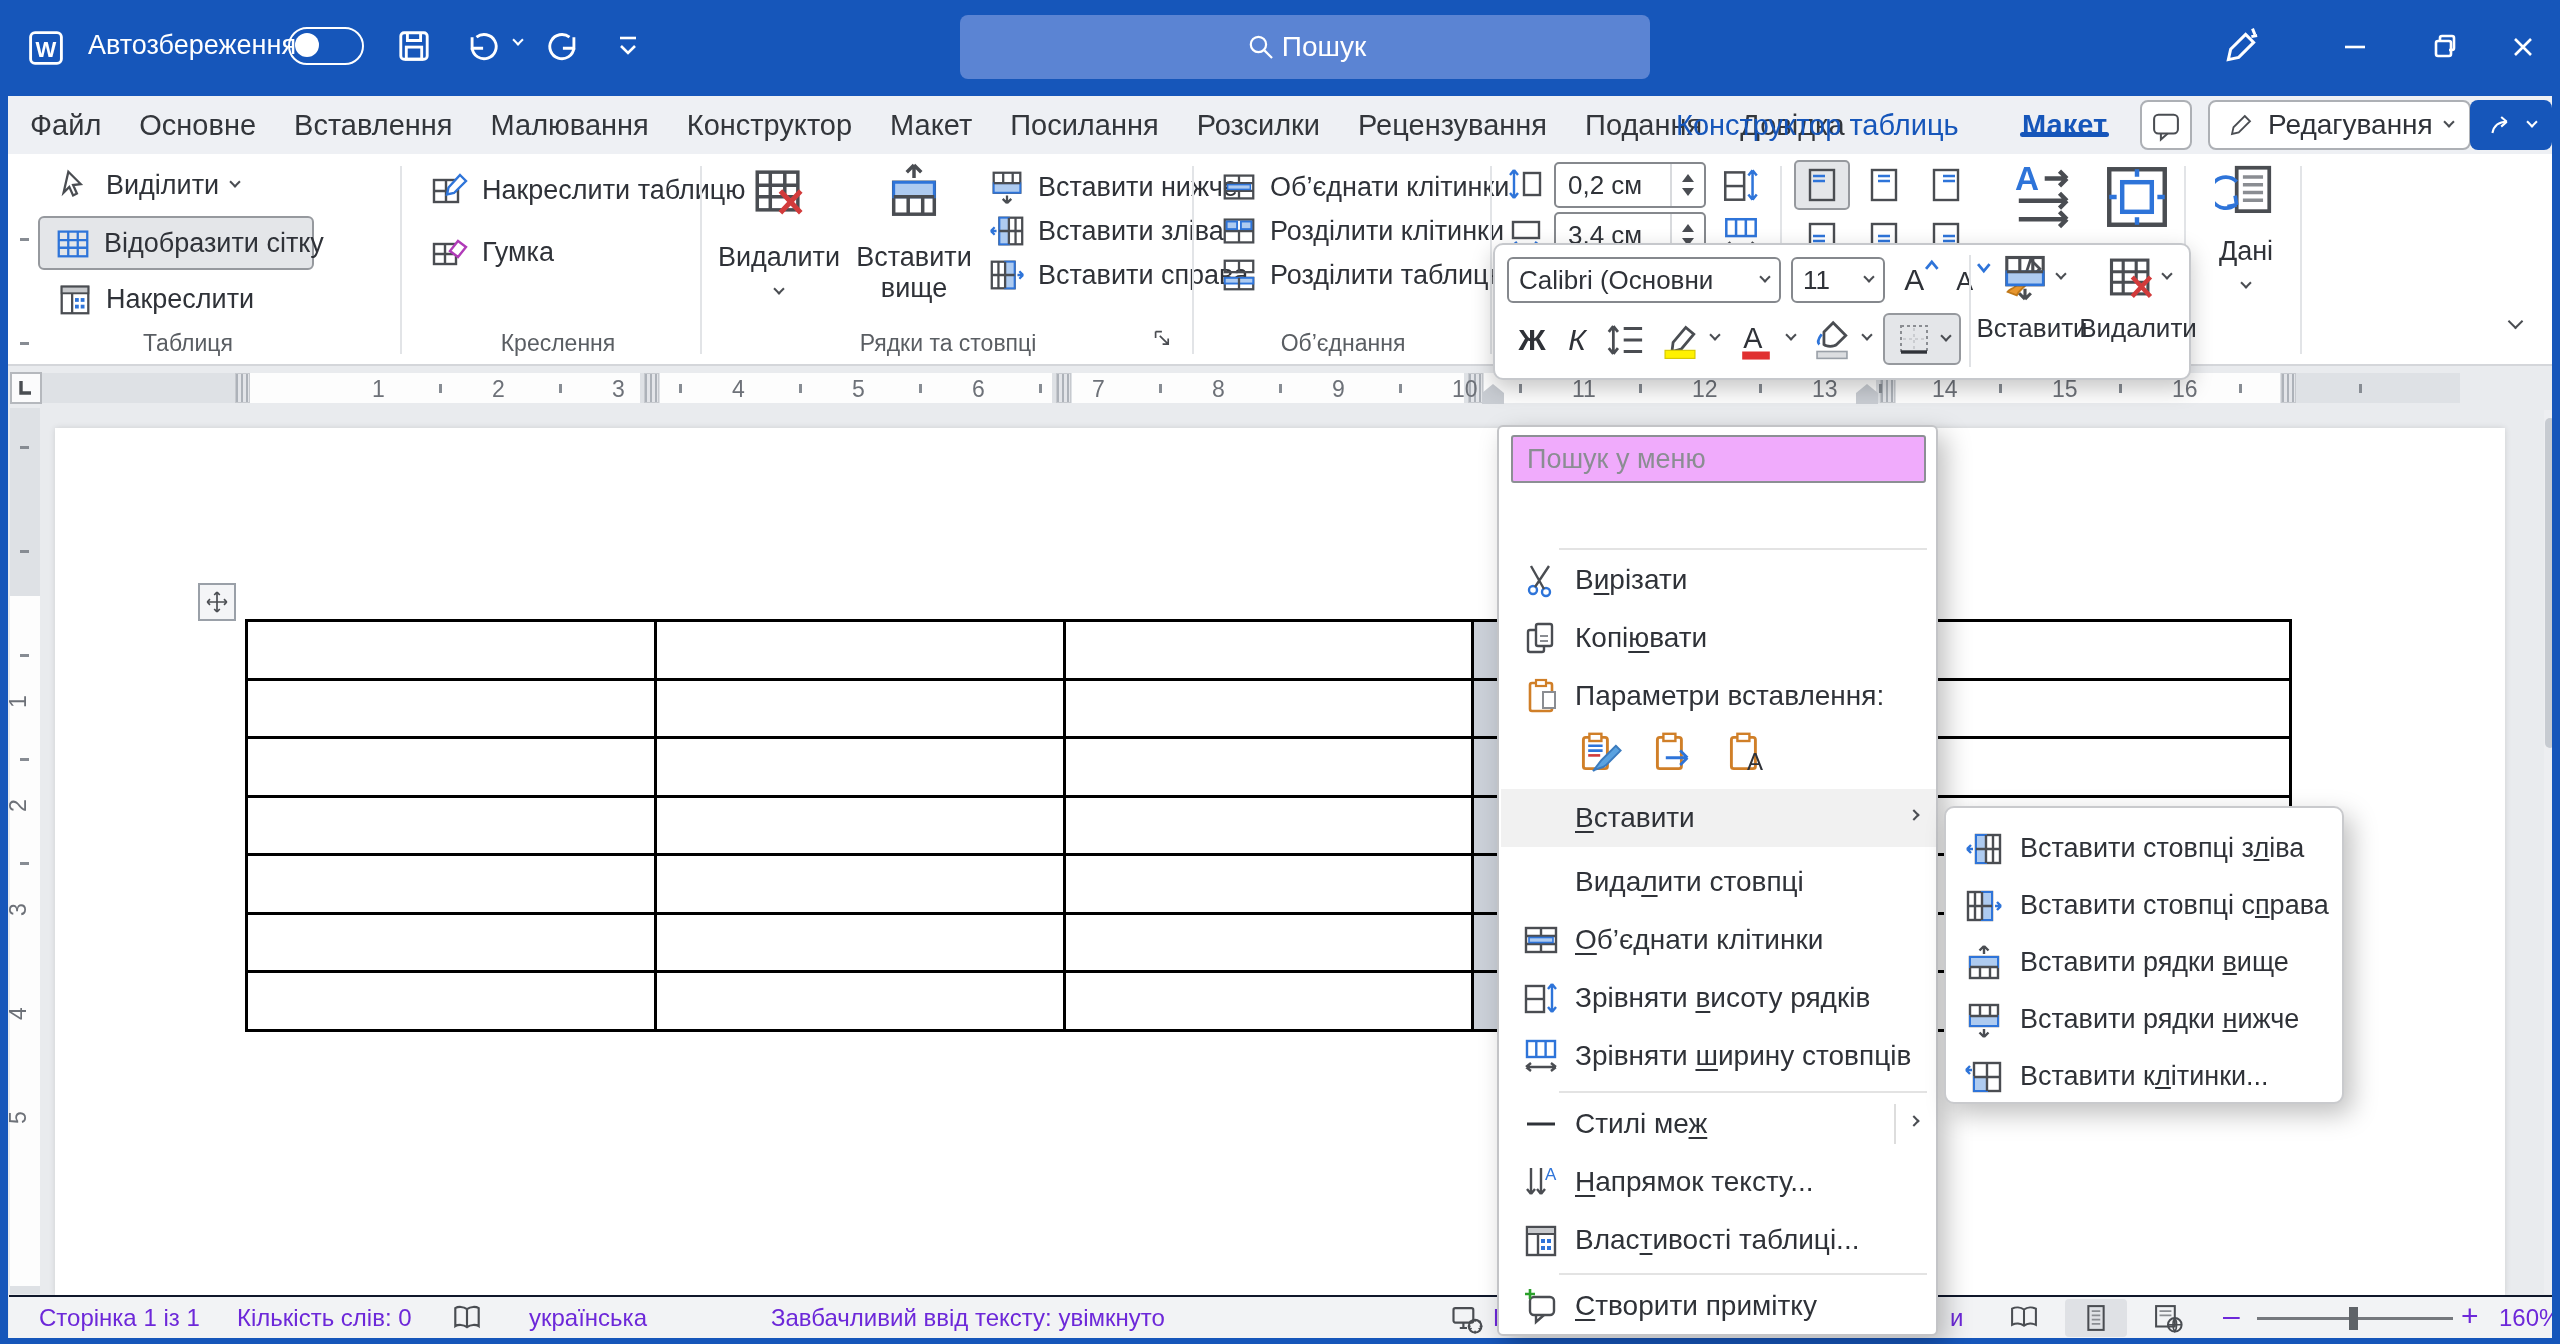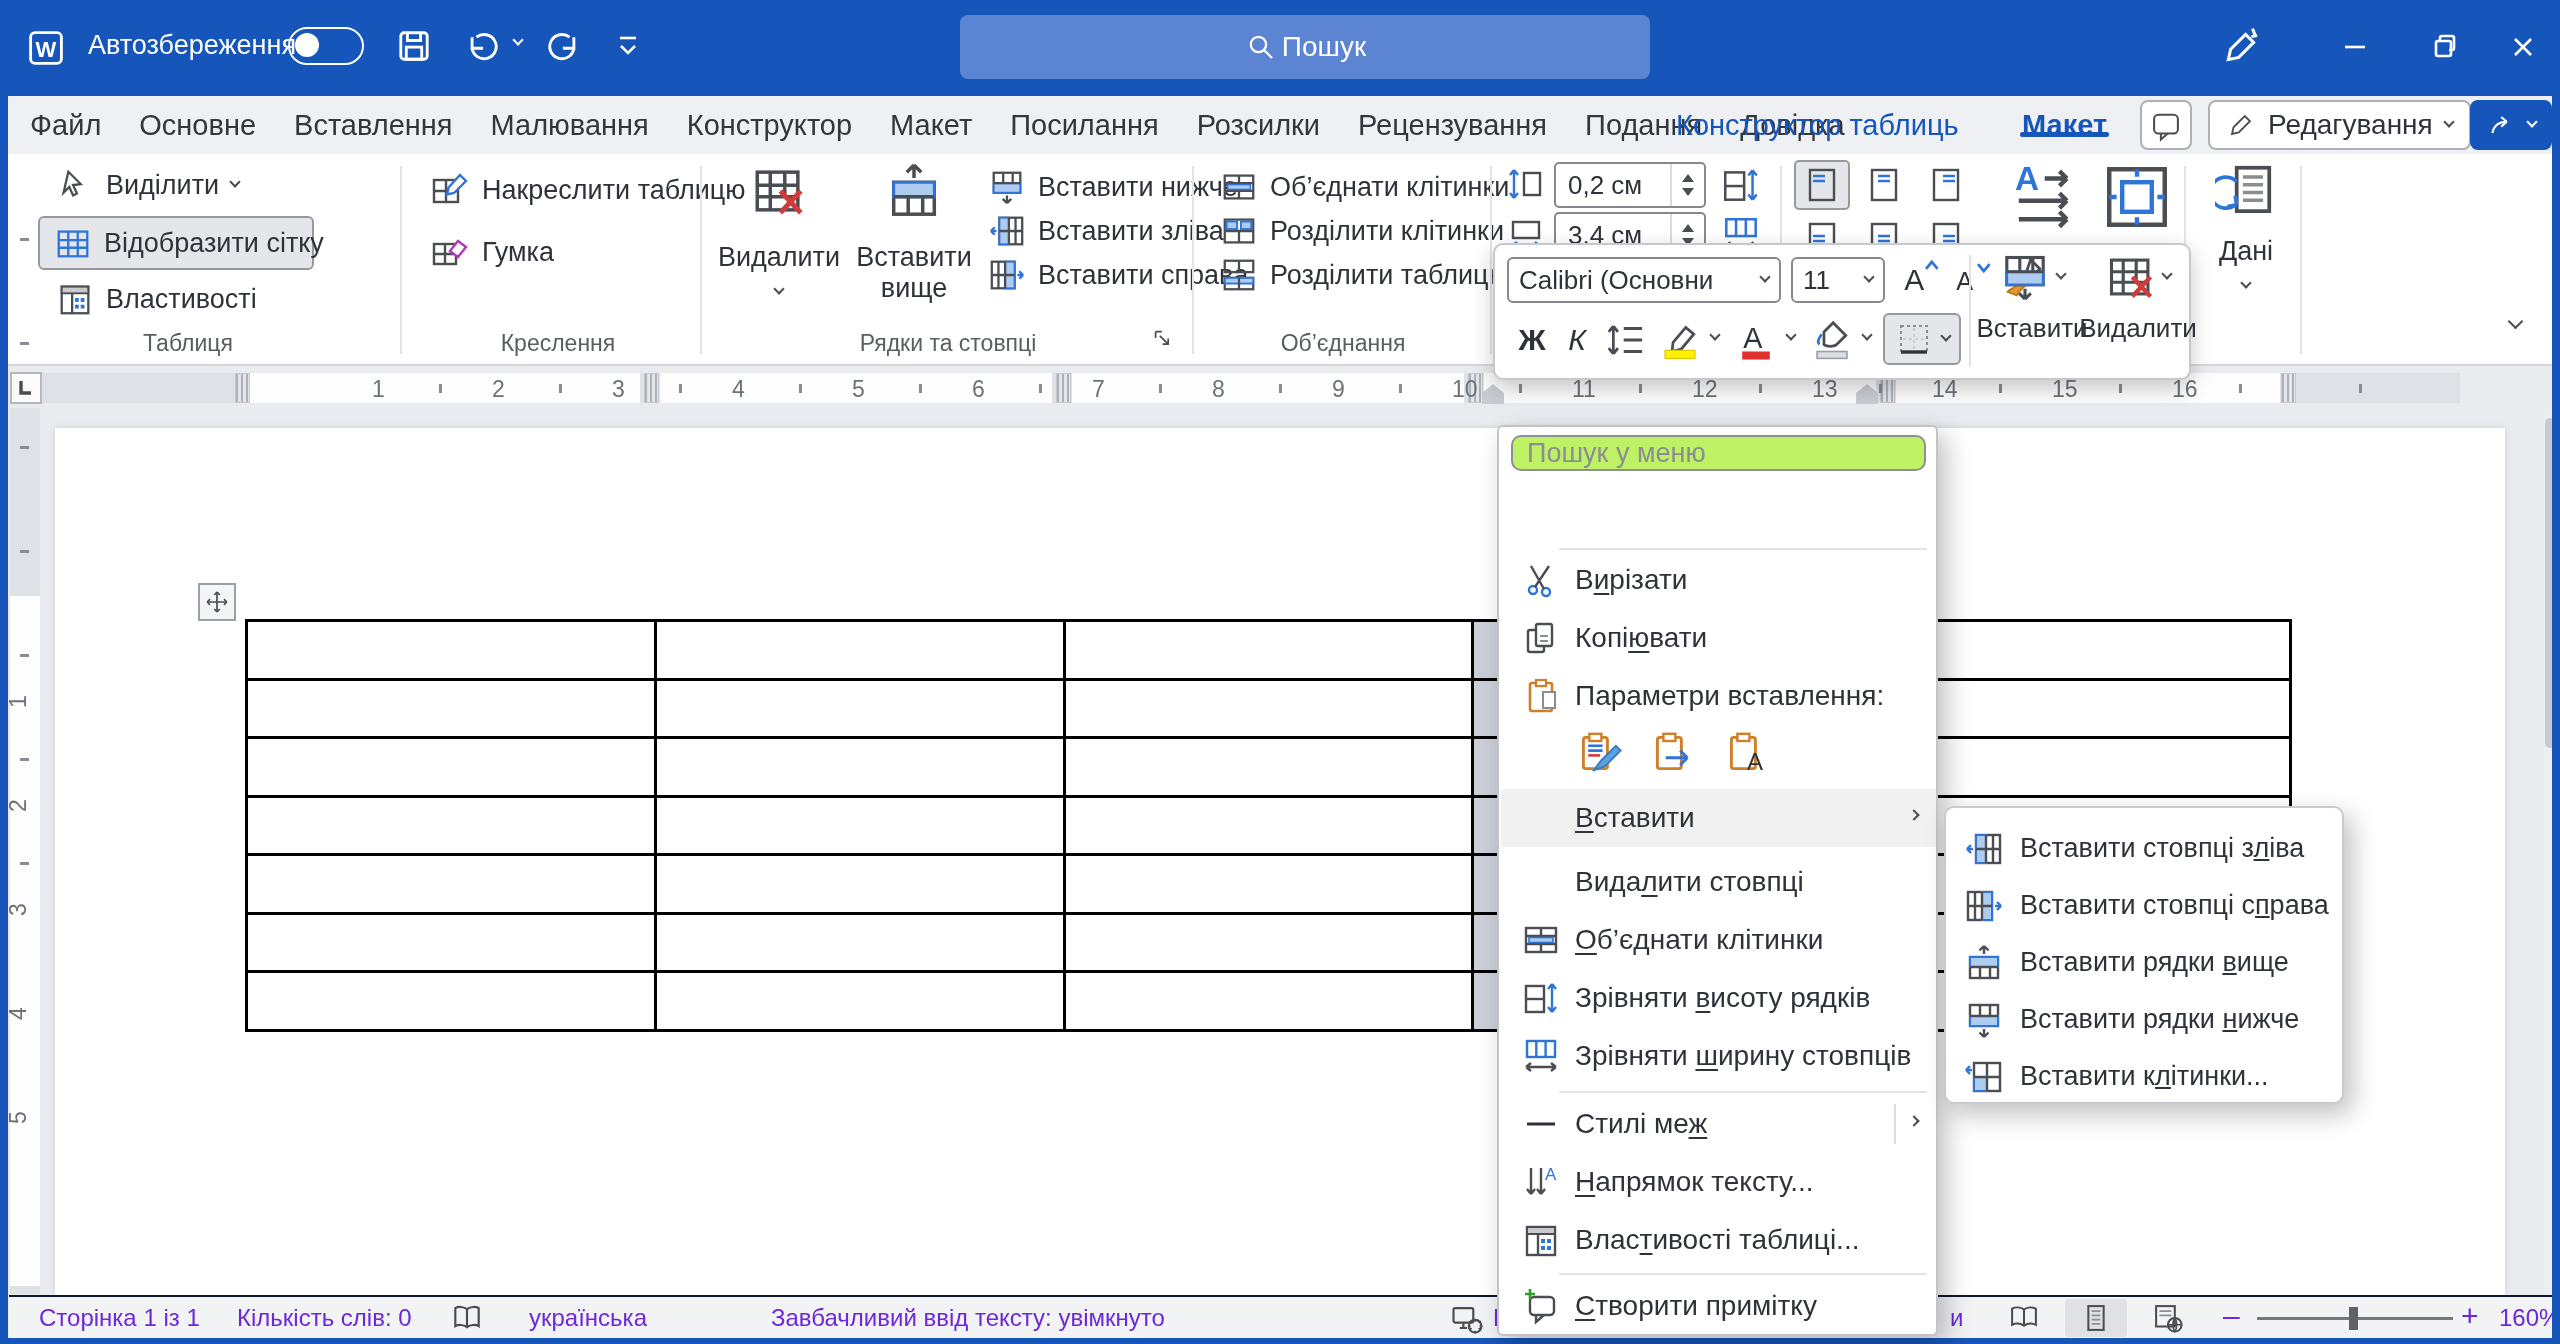--- a/index.html
+++ b/index.html
@@ -246,7 +246,7 @@
           <rect x="26" y="26" width="4" height="4" fill="#2E74D9"></rect>
         </svg>
       </span>
-    <span>Властивості</span>
+    <span>Накреслити</span>
   </div>
   <div class="glabel" style="left:100px;width:160px">Таблиця</div>
   <div class="gdiv" style="left:392px"></div>

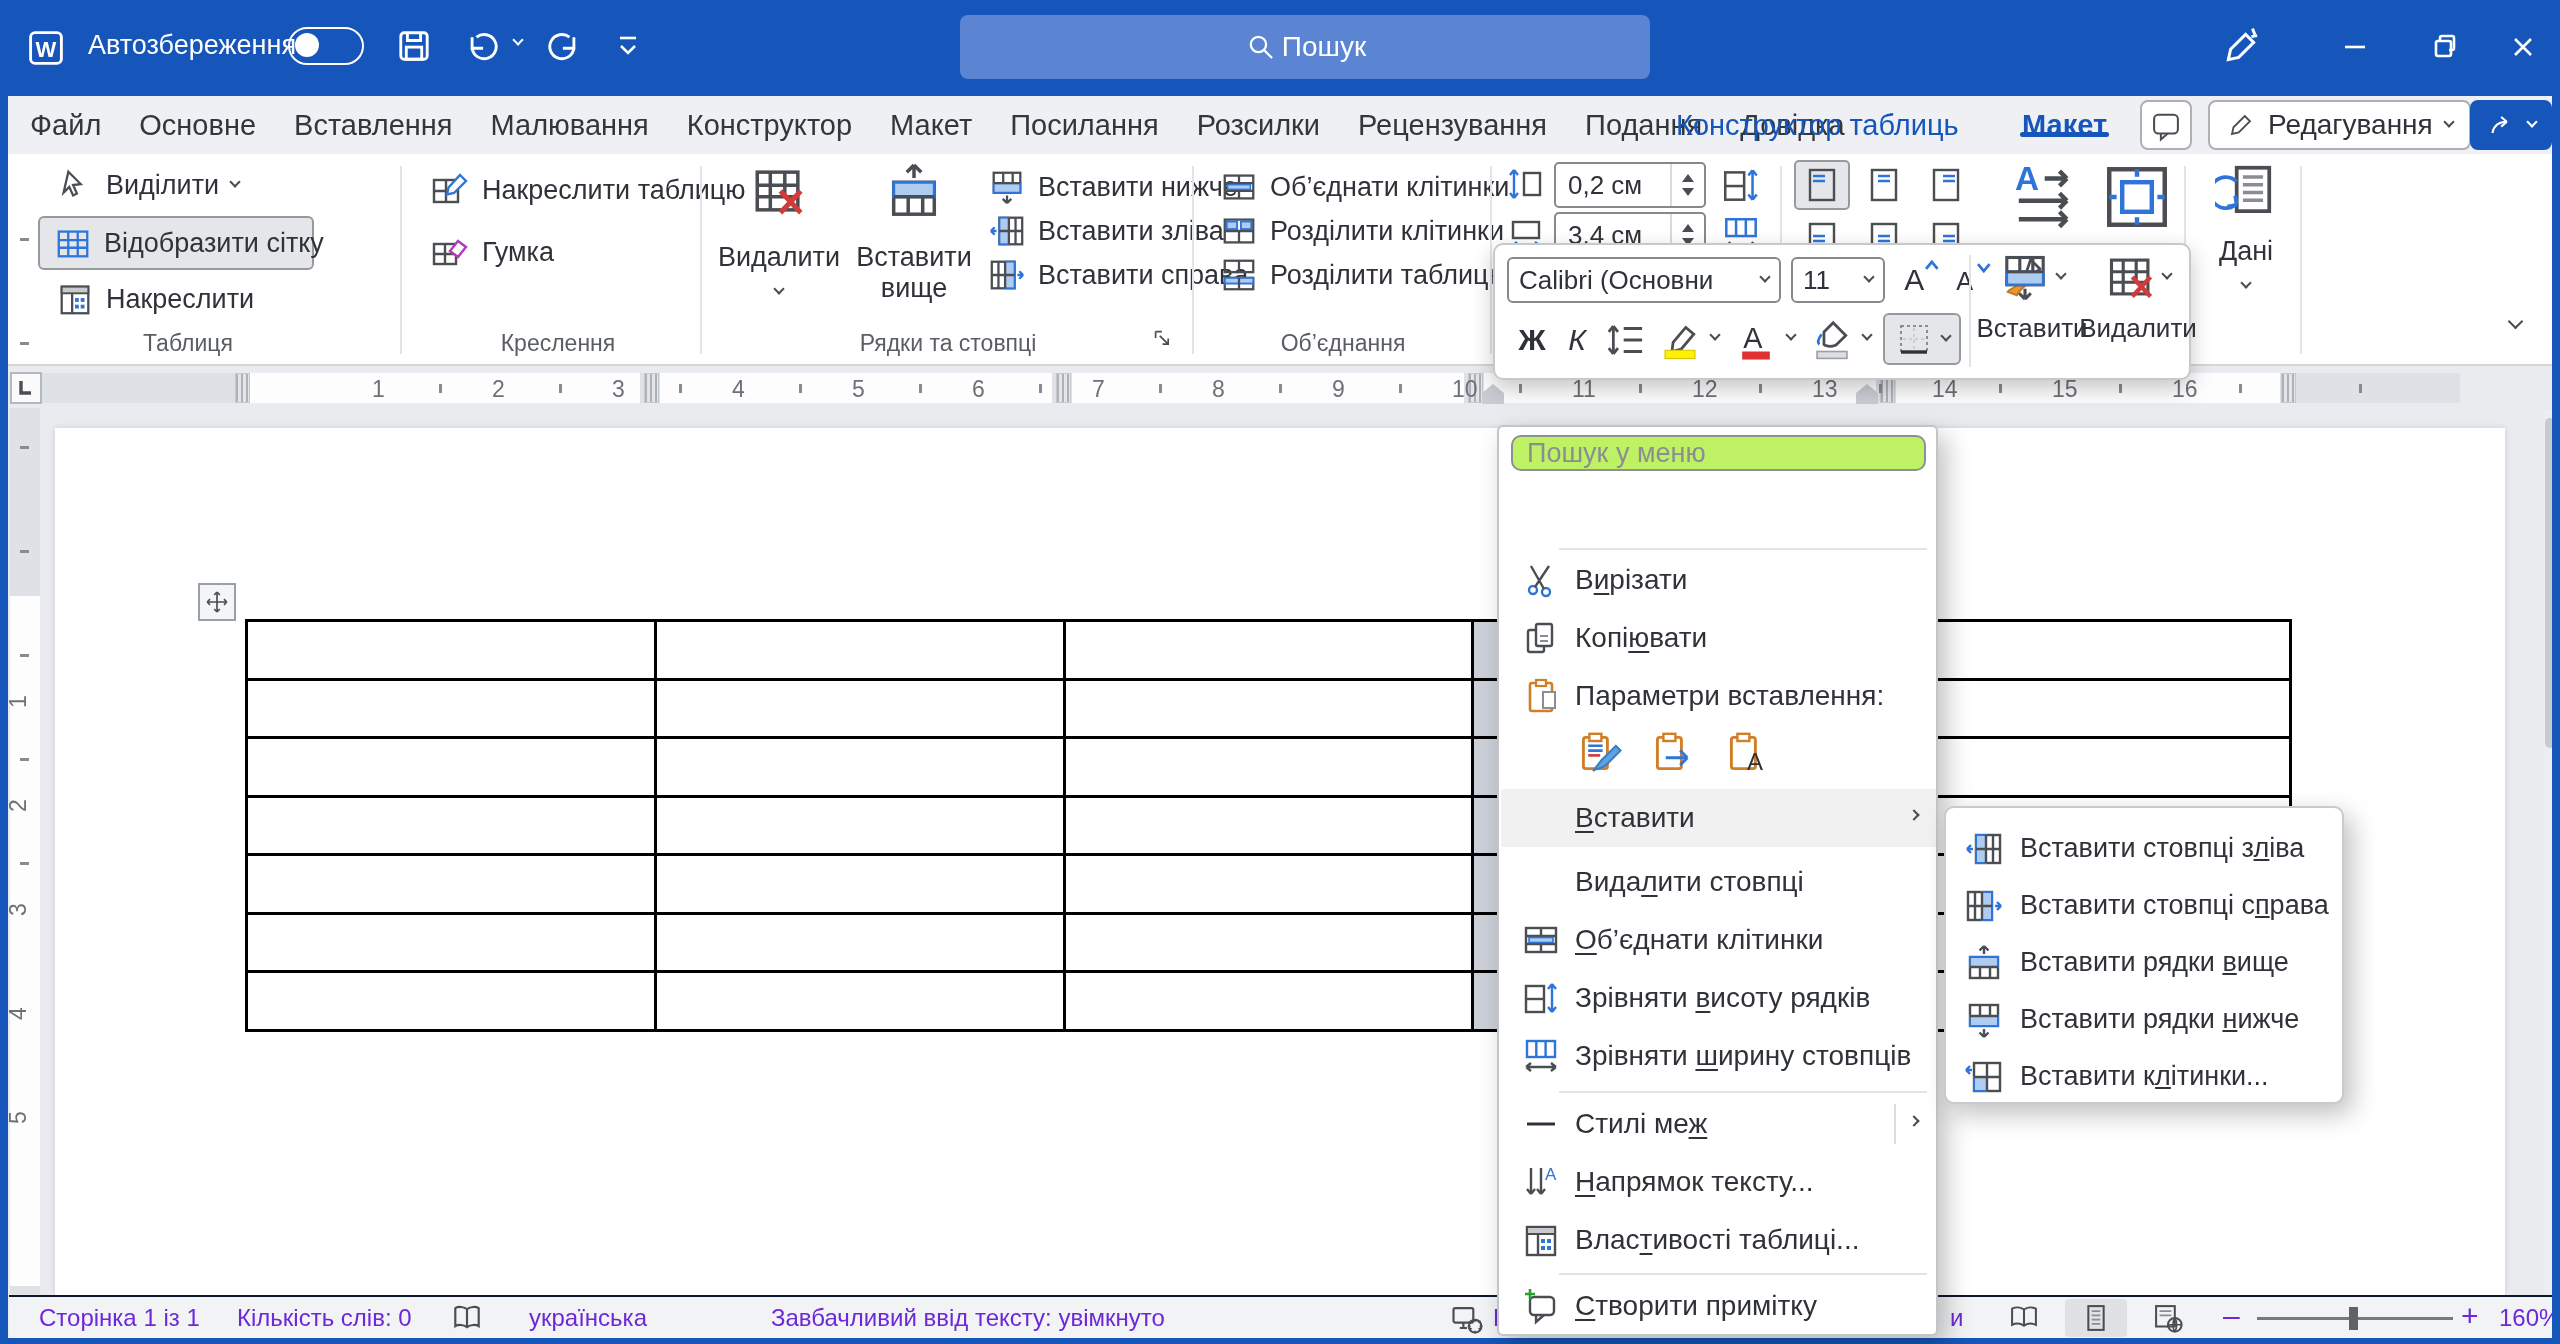--- a/index.html
+++ b/index.html
@@ -65,7 +65,7 @@
   #vscroll .thumb{position:absolute;left:1px;top:8px;width:10px;height:330px;background:#C7CBD1;border-radius:5px}
   
   #ctxmenu{left:1497px;top:425px;width:441px;height:911px;background:#fff;border:2px solid #C3C4C7;border-radius:6px;box-shadow:8px 10px 26px rgba(0,0,0,.25);z-index:50}
-  #menu-search{position:absolute;left:12px;top:8px;width:415px;height:36px;border:2px solid #8C8F94;border-radius:10px;font-size:27px;padding:0 14px;color:#4a4d52;font-family:"Liberation Sans",sans-serif;background:#bef264}
+  #menu-search{position:absolute;left:12px;top:8px;width:415px;height:48px;border:2px solid #8C8F94;border-radius:3px;font-size:27px;padding:0 14px;color:#4a4d52;font-family:"Liberation Sans",sans-serif;background:#f0abfc}
   #menu-search::placeholder{color:#8a8d92}
   .mi{position:absolute;left:2px;width:435px;height:58px;display:flex;align-items:center;font-size:28px;color:#2F3238;white-space:nowrap}
   .mi .mic{width:44px;margin-left:18px;display:flex;justify-content:center}

